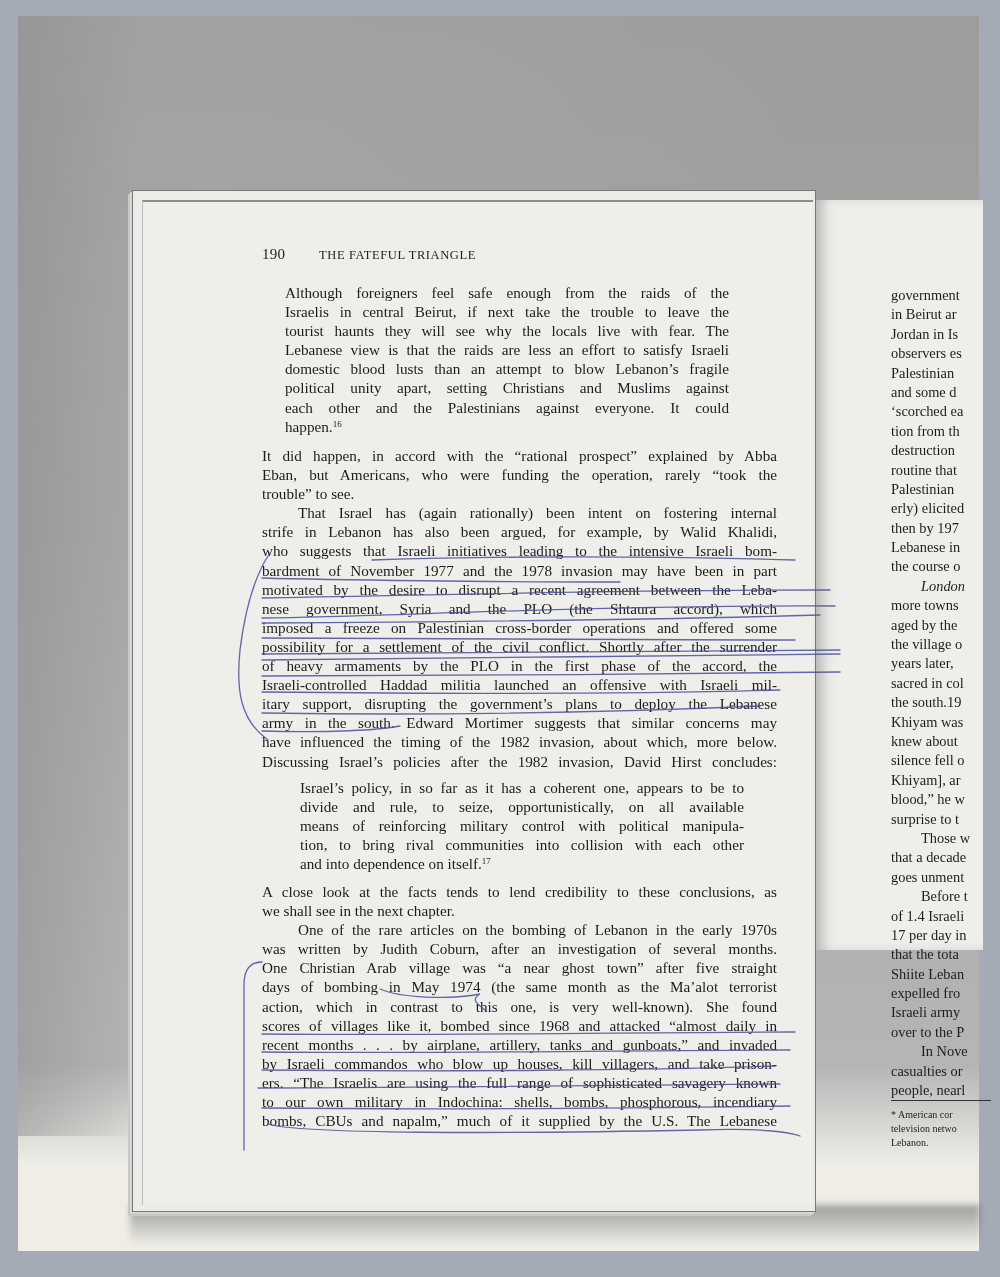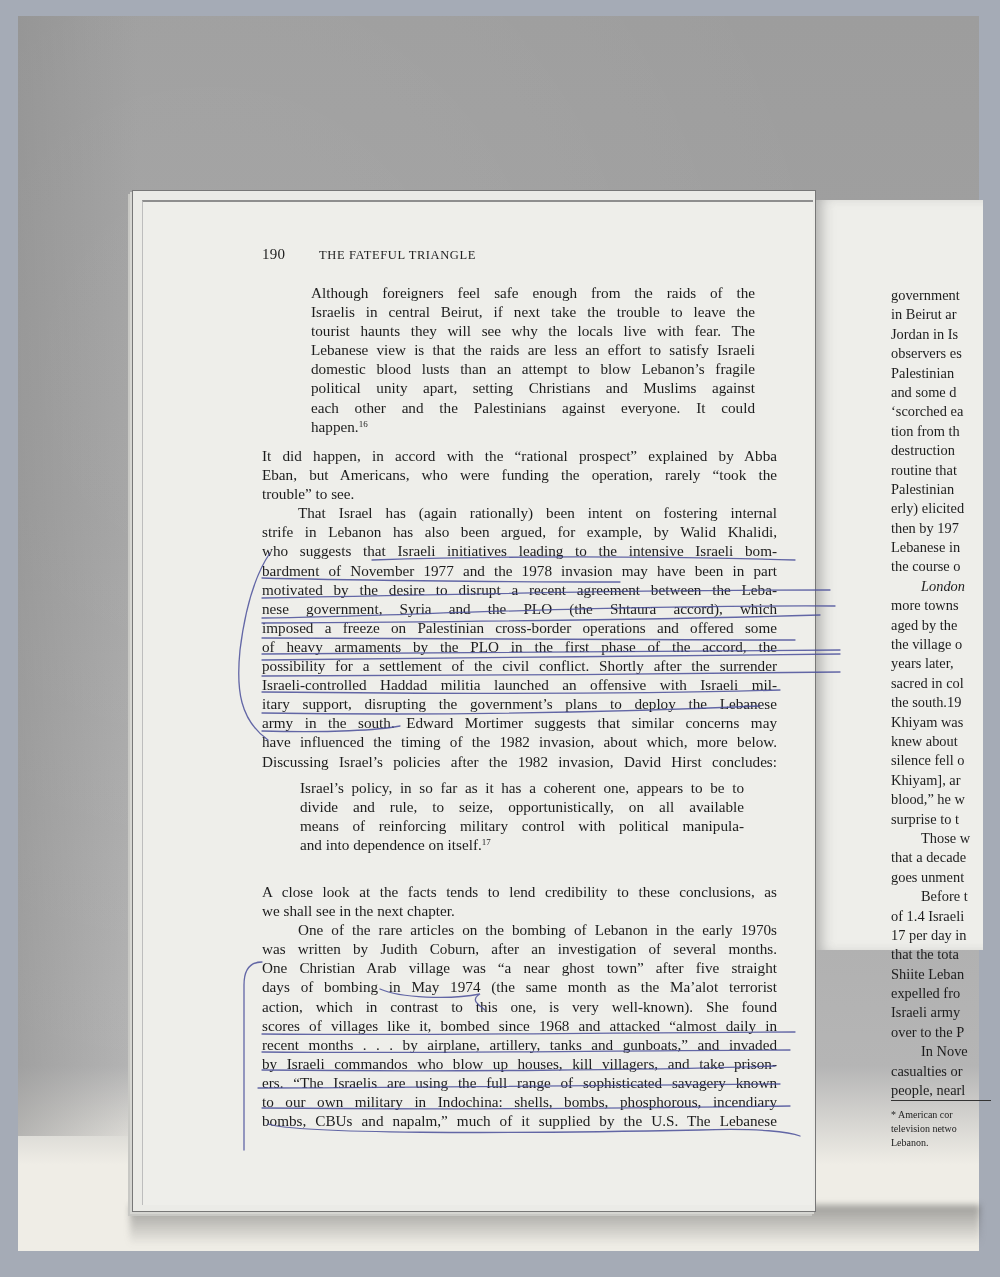--- a/index.html
+++ b/index.html
@@ -68,7 +68,7 @@
   }
   .block .ln { display: block; height: 19.1px; text-align: justify; text-align-last: justify; }
   .block .ln.last { text-align-last: left; }
-  .quote1 { left: 311px; top: 283px; width: 444px; }
+  .quote1 { left: 285px; top: 283px; width: 444px; }
   .para1  { left: 262px; top: 446px; width: 515px; }
   .quote2 { left: 300px; top: 778px; width: 444px; }
   .para2  { left: 262px; top: 882px; width: 515px; }

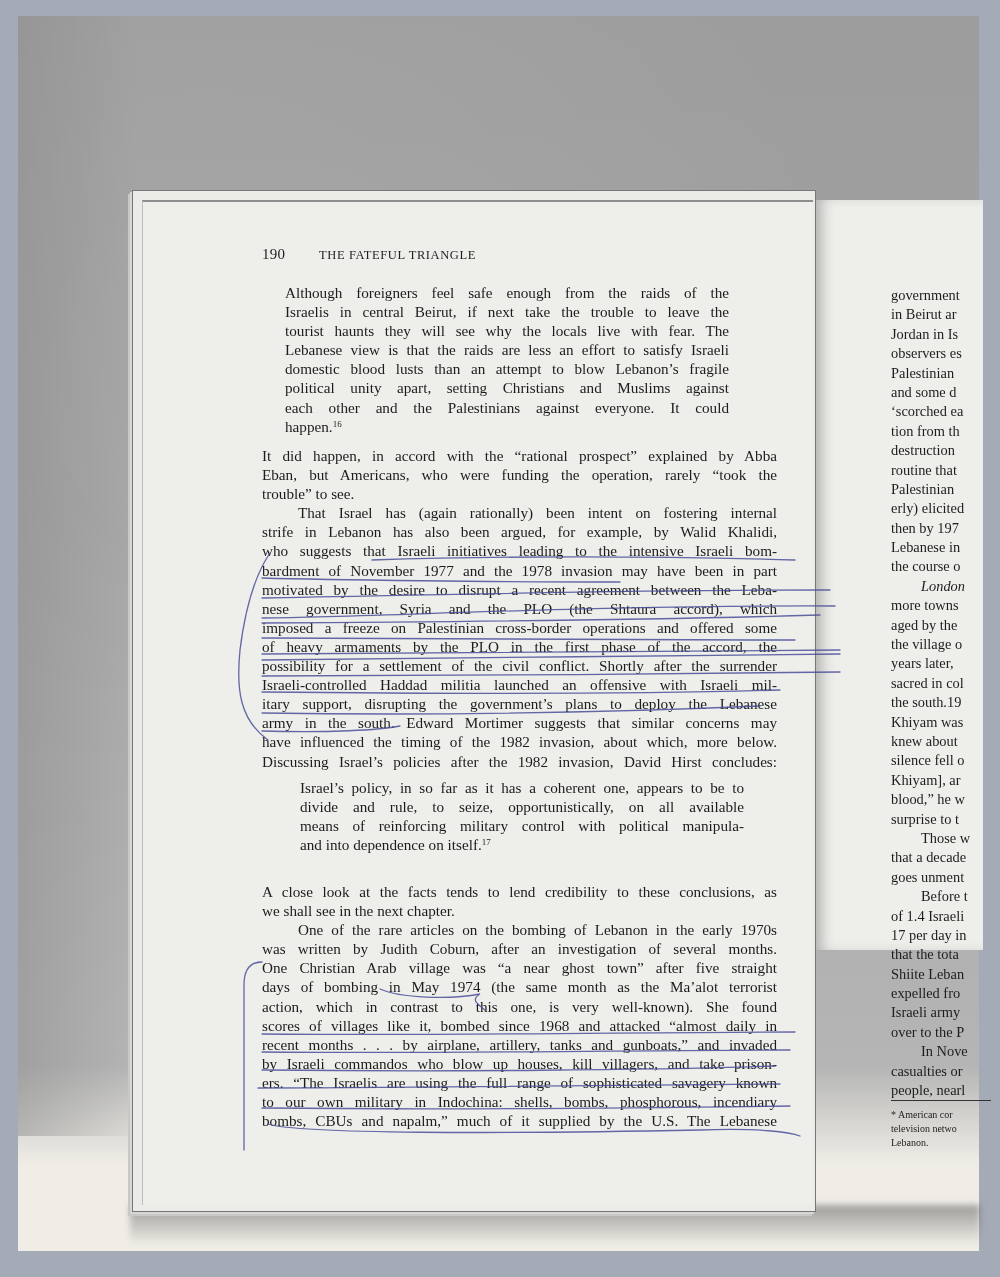--- a/index.html
+++ b/index.html
@@ -163,8 +163,8 @@
   <span class="ln">motivated by the desire to disrupt a recent agreement between the Leba-</span>
   <span class="ln">nese government, Syria and the PLO (the Shtaura accord), which</span>
   <span class="ln">imposed a freeze on Palestinian cross-border operations and offered some</span>
+  <span class="ln">possibility for a settlement of the civil conflict. Shortly after the surrender</span>
   <span class="ln">of heavy armaments by the PLO in the first phase of the accord, the</span>
-  <span class="ln">possibility for a settlement of the civil conflict. Shortly after the surrender</span>
   <span class="ln">Israeli-controlled Haddad militia launched an offensive with Israeli mil-</span>
   <span class="ln">itary support, disrupting the government’s plans to deploy the Lebanese</span>
   <span class="ln">army in the south. Edward Mortimer suggests that similar concerns may</span>

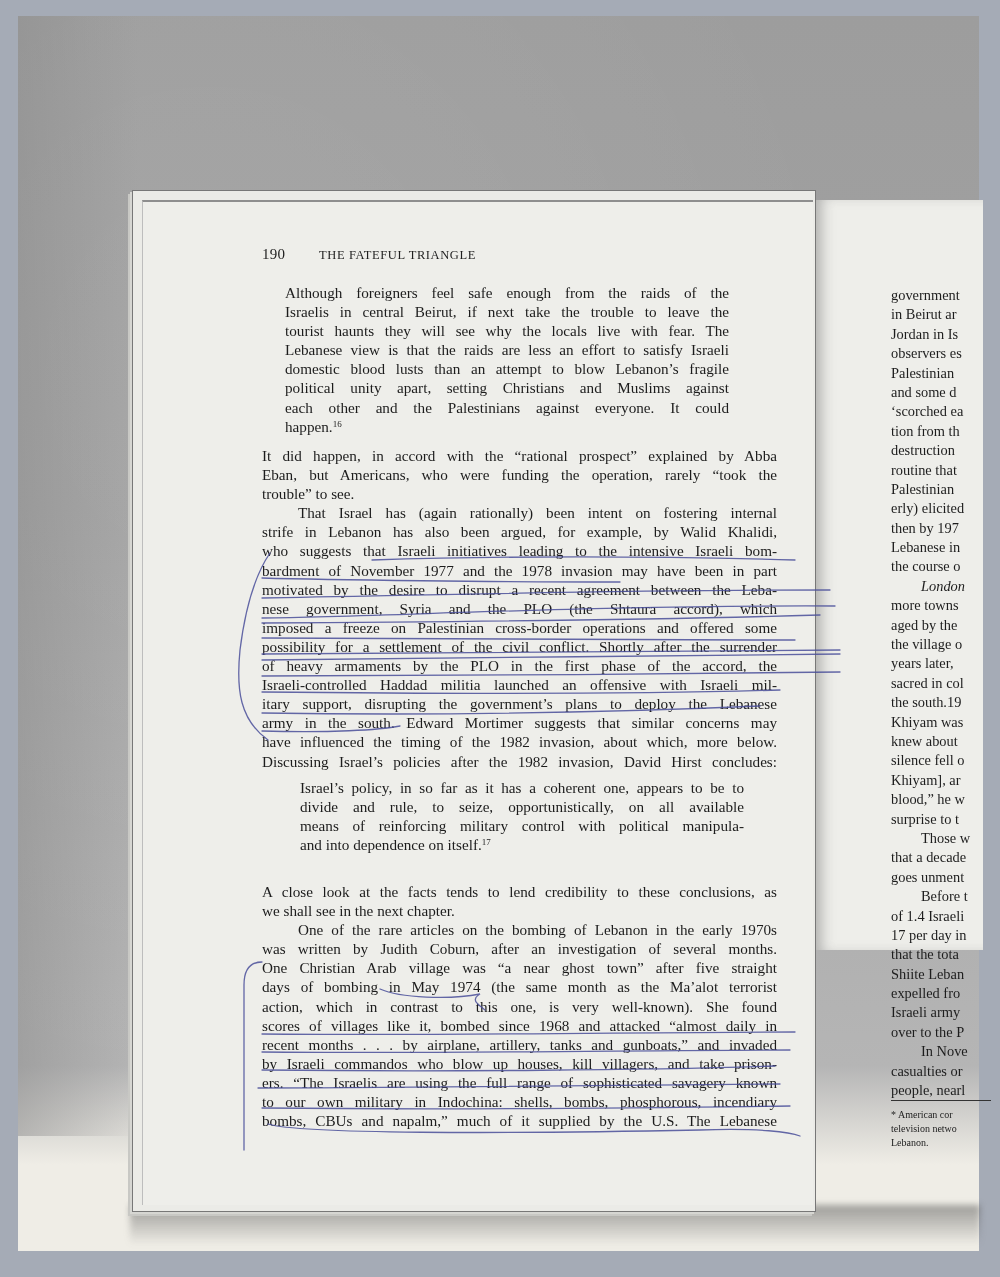--- a/index.html
+++ b/index.html
@@ -176,6 +176,7 @@
   <span class="ln">Israel’s policy, in so far as it has a coherent one, appears to be to</span>
   <span class="ln">divide and rule, to seize, opportunistically, on all available</span>
   <span class="ln">means of reinforcing military control with political manipula-</span>
+  <span class="ln">tion, to bring rival communities into collision with each other</span>
   <span class="ln last"><span>and into dependence on itself.</span><sup>17</sup></span>
 </div>
 

